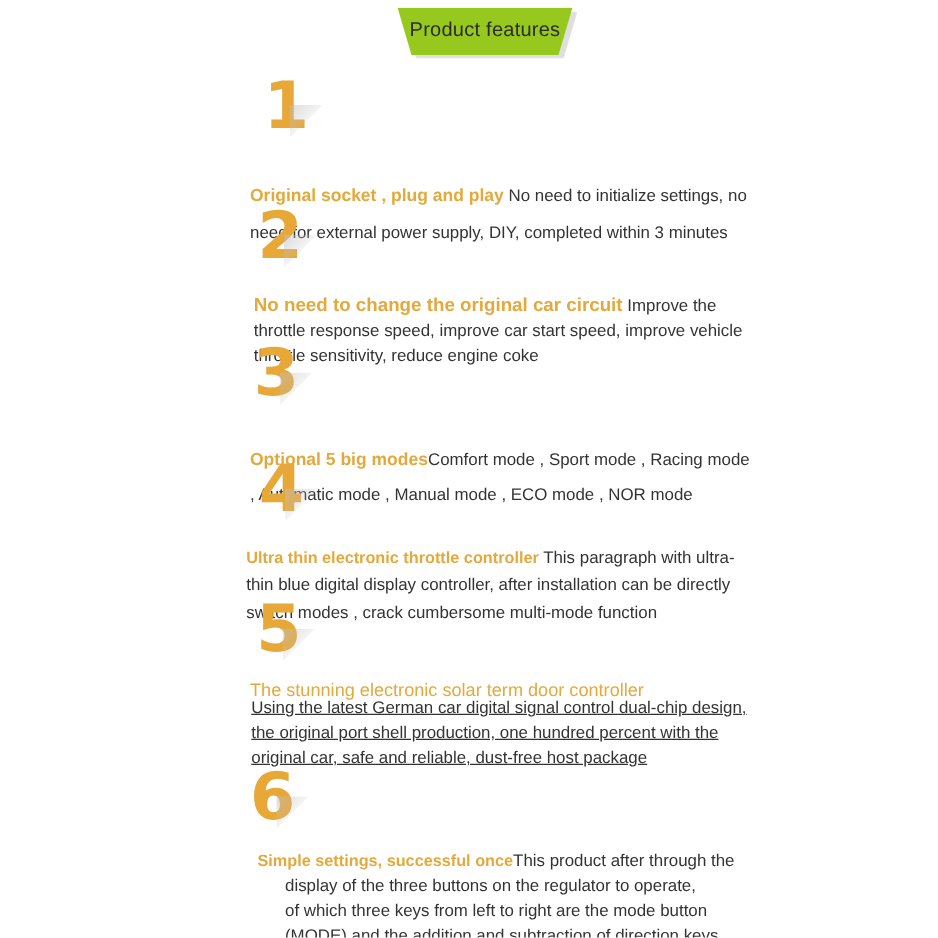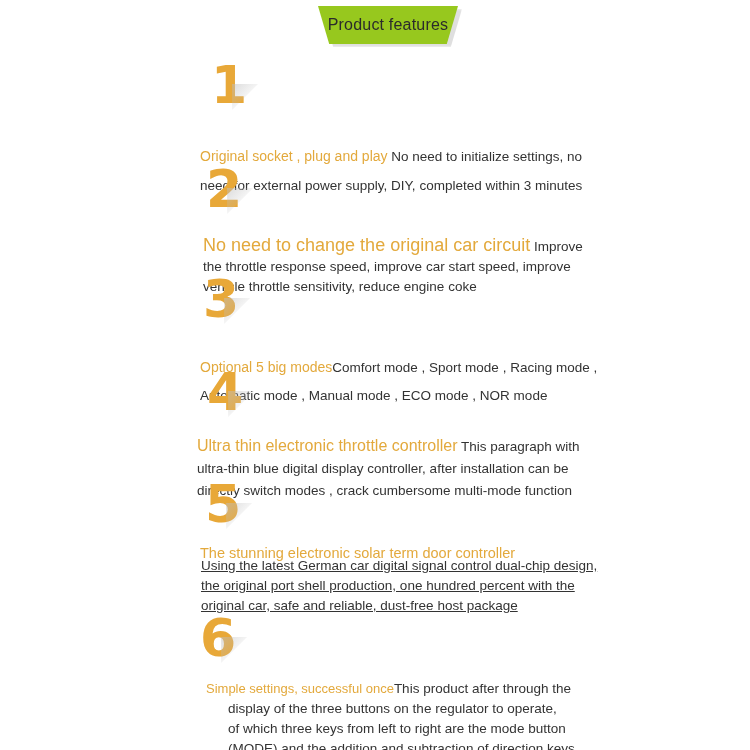--- a/index.html
+++ b/index.html
@@ -88,6 +88,7 @@
   }
   .title-inline {
     color: #e3a93c;
+    font-weight: bold;
   }
   .title-block {
     position: absolute;

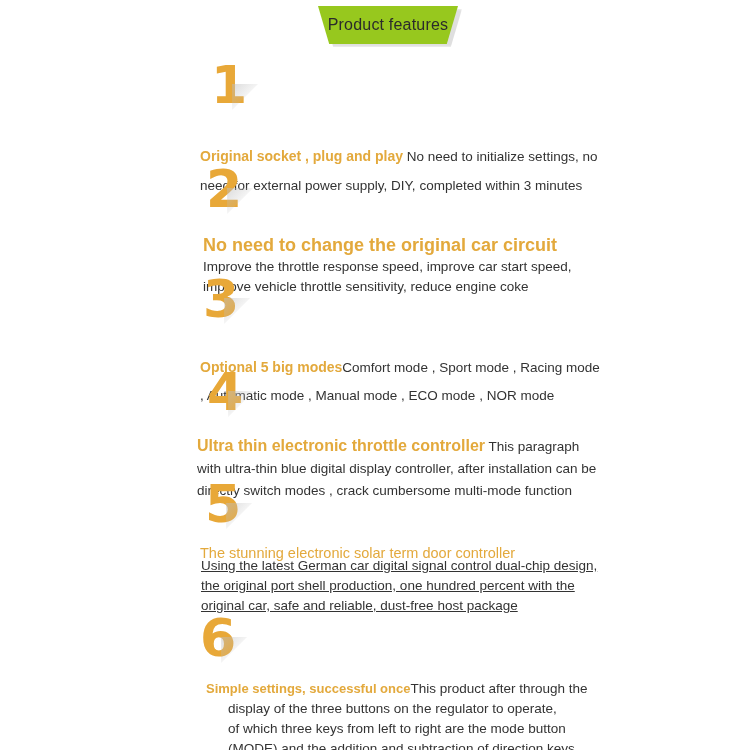--- a/index.html
+++ b/index.html
@@ -103,7 +103,7 @@
   
   .f2 .num      { left: 206px; top: 163px; }
   .f2 .para     { left: 203px; top: 215px; width: 400px; font-size: 13.5px; line-height: 20px; }
-  .f2 .t        { font-size: 18px; }
+  .f2 .t        { font-size: 15px; }
 
   
   .f3 .num      { left: 203px; top: 273px; }

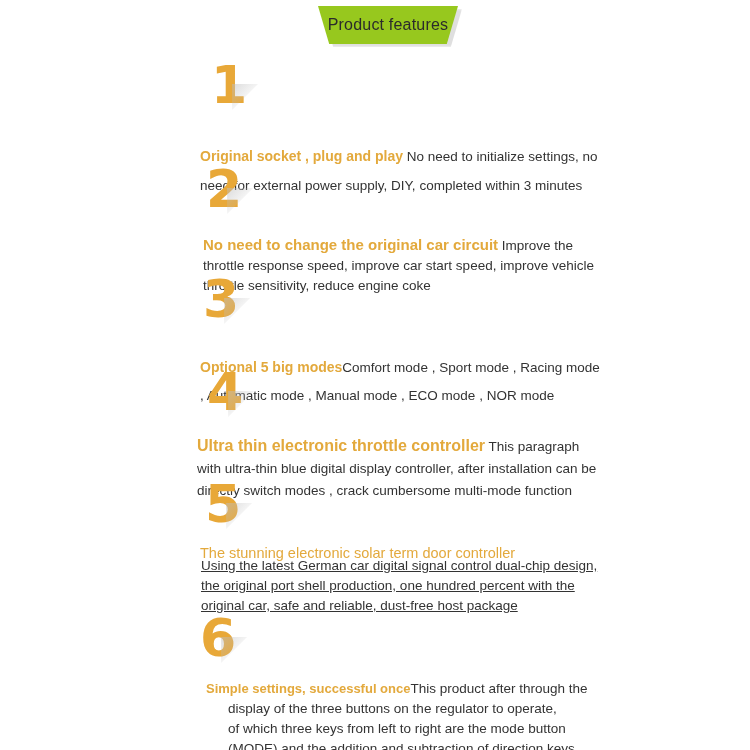--- a/index.html
+++ b/index.html
@@ -113,7 +113,7 @@
   
   .f4 .num      { left: 207px; top: 366px; }
   .f4 .para     { left: 197px; top: 413px; width: 400px; font-size: 13.5px; line-height: 22px; }
-  .f4 .t        { font-size: 16px; text-align: right; }
+  .f4 .t        { font-size: 13px; text-align: right; }
 
   
   .f5 .num      { left: 205px; top: 478px; }

